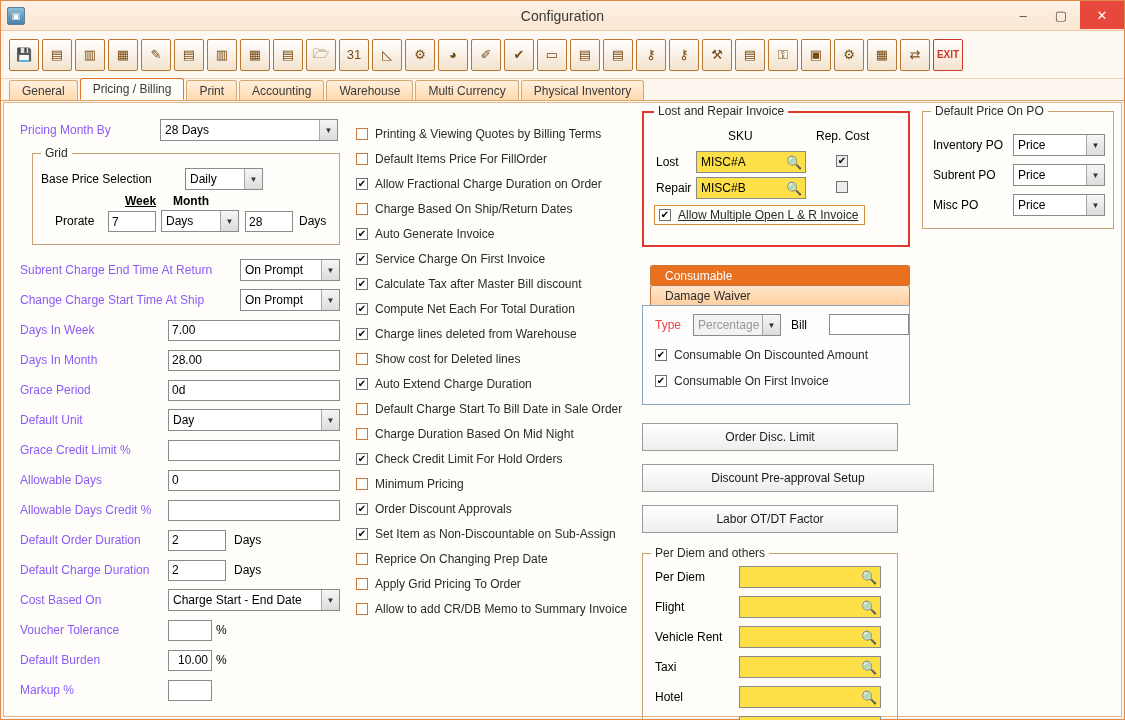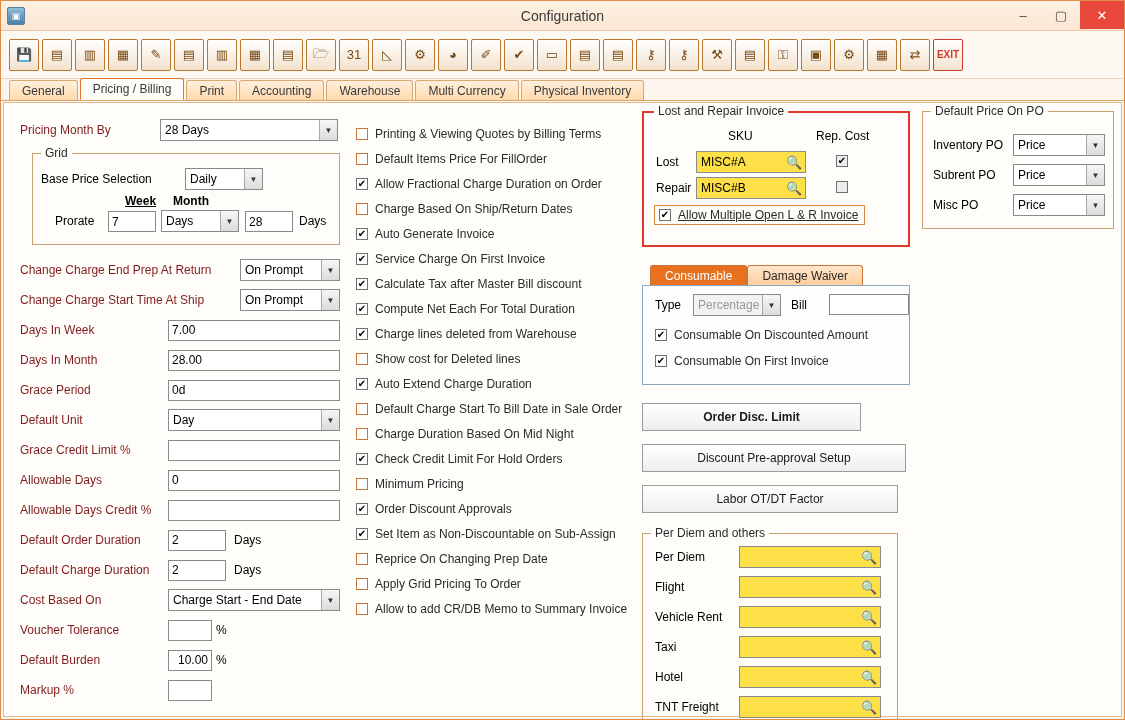--- a/index.html
+++ b/index.html
@@ -111,7 +111,7 @@
     border: 1px solid #e5b98c;
   }
   .col { position: absolute; }
-  label, .lbl { color: #7f1d1d; }
+  label, .lbl { color: #8b5cf6; }
   
   .frow { display: flex; align-items: center; height: 26px; margin-bottom: 4px; }
   .frow .lbl { width: 140px; font-size: 12px; }

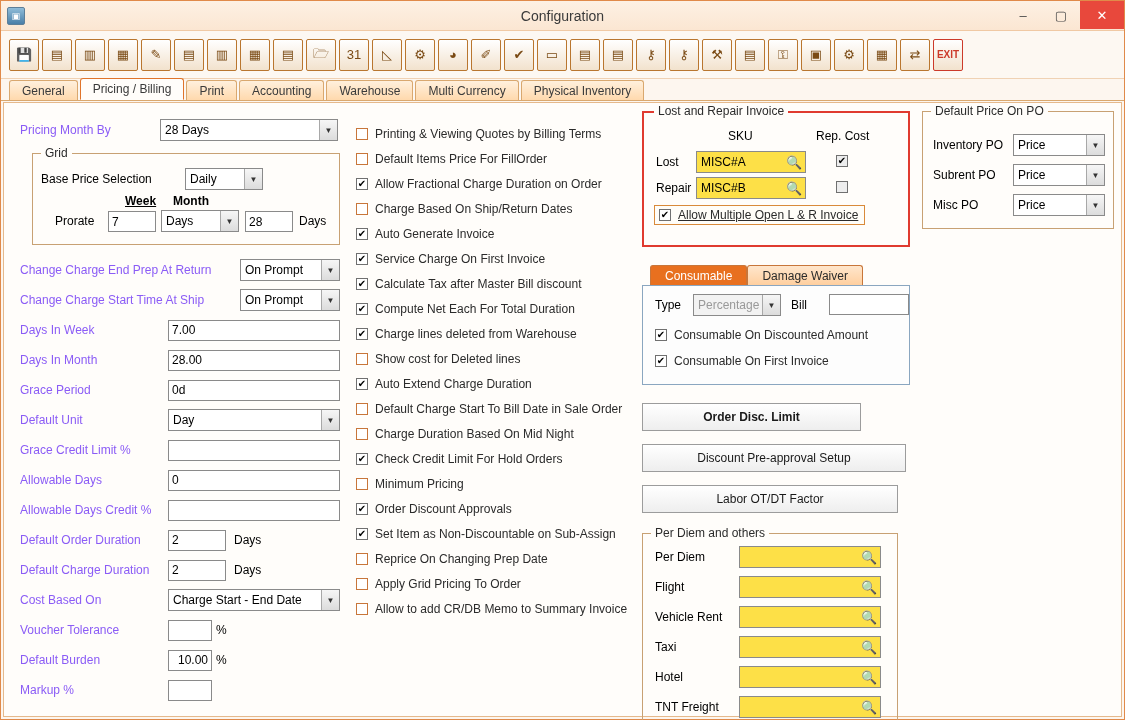--- a/index.html
+++ b/index.html
@@ -297,7 +297,7 @@
       <div style="position:absolute; left:0px; top:140px; width:336px;">
 
         <div class="frow">
-          <div class="lbl" style="width:220px;">Change Charge End Prep At Return</div>
+          <div class="lbl" style="width:220px;">Subrent Charge End Time At Return</div>
           <div class="combo" style="width:100px;">
             <span>On Prompt</span>
             <span class="arrow">▼</span>

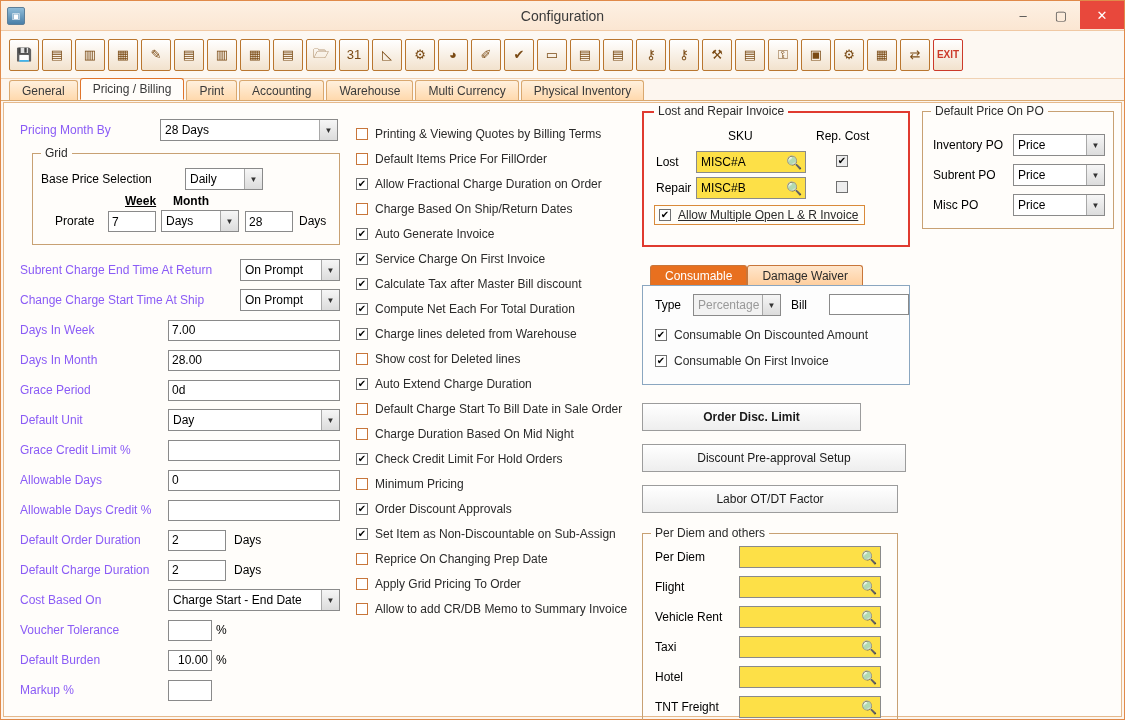--- a/index.html
+++ b/index.html
@@ -501,7 +501,7 @@
       </div>
 
       <div style="position:relative; margin-top:18px;">
-        <div style="display:flex; padding-left:8px;">
+        <div style="display:flex; padding-left:8px;flex-direction:column;">
           <div class="subtab active">Consumable</div>
           <div class="subtab inactive">Damage Waiver</div>
         </div>

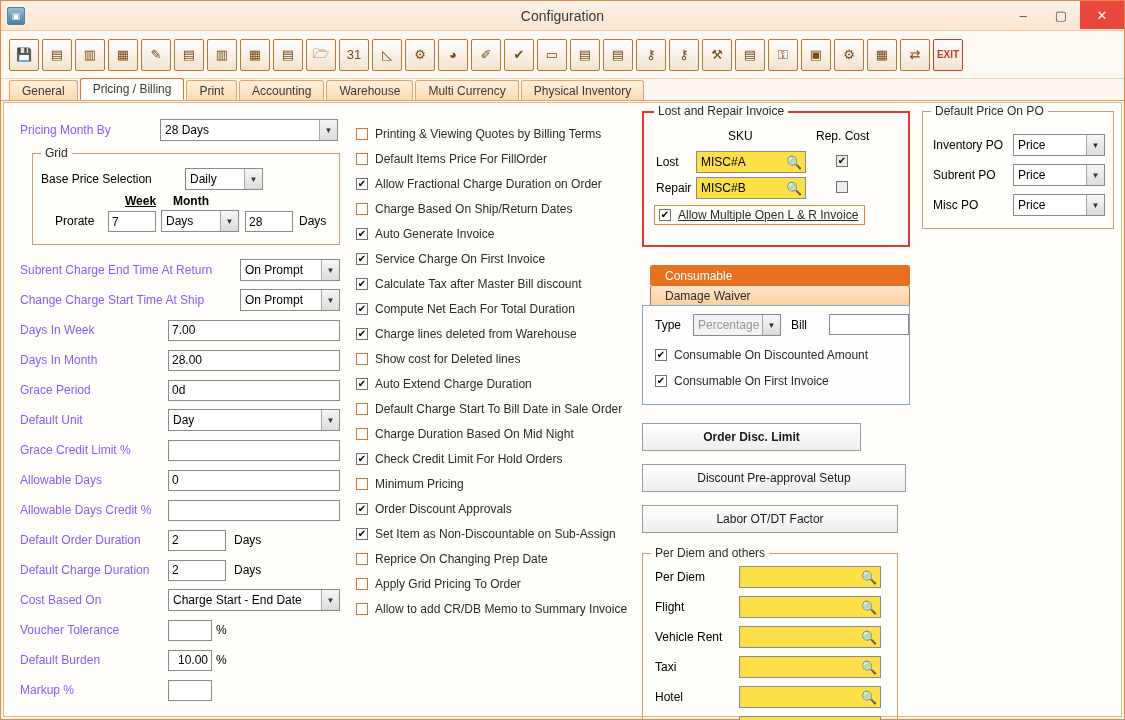--- a/index.html
+++ b/index.html
@@ -506,7 +506,7 @@
           <div class="subtab inactive">Damage Waiver</div>
         </div>
         <div style="border:1px solid #8aa6c0; background:#fdfdfd; height:100px; position:relative;">
-          <div style="position:absolute; left:12px; top:12px; font-size:12px; color:#000000;">Type</div>
+          <div style="position:absolute; left:12px; top:12px; font-size:12px; color:#ef4444;">Type</div>
           <div class="combo disabled" style="position:absolute; left:50px; top:8px; width:88px;">
             <span>Percentage</span>
             <span class="arrow">▼</span>

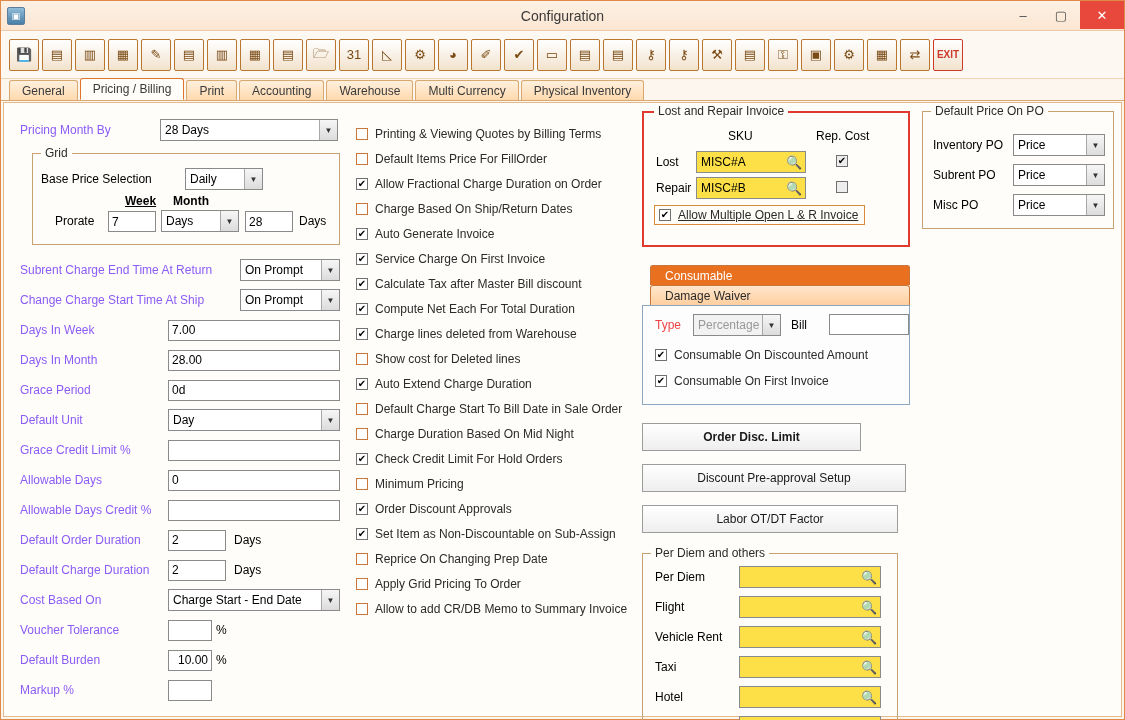--- a/index.html
+++ b/index.html
@@ -525,7 +525,7 @@
         </div>
       </div>
 
-      <div class="btnwide" style="margin-top:18px; width:219px;font-weight:bold;">
+      <div class="btnwide" style="margin-top:18px; width:256px;">
         <span>Order Disc. Limit</span>
       </div>
       <div class="btnwide" style="margin-top:13px; width:264px;">

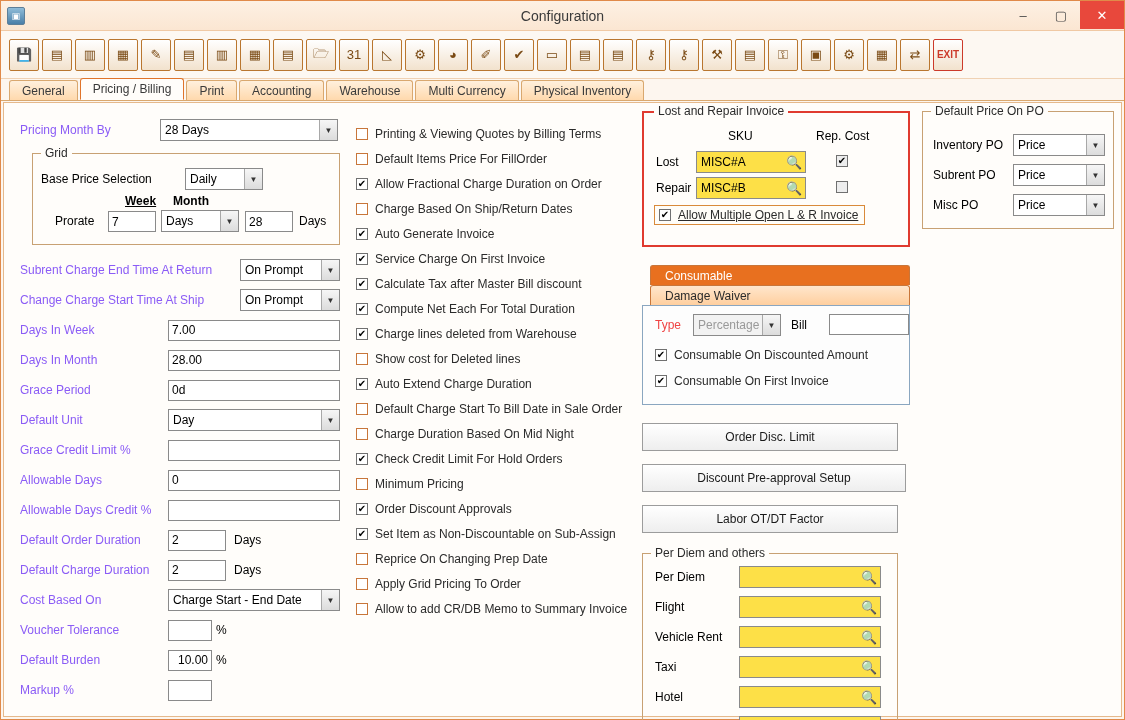--- a/index.html
+++ b/index.html
@@ -528,7 +528,7 @@
       <div class="btnwide" style="margin-top:18px; width:256px;">
         <span>Order Disc. Limit</span>
       </div>
-      <div class="btnwide" style="margin-top:13px; width:264px;">
+      <div class="btnwide" style="margin-top:13px; width:292px;">
         <span>Discount Pre-approval Setup</span>
       </div>
       <div class="btnwide" style="margin-top:13px; width:256px;">

